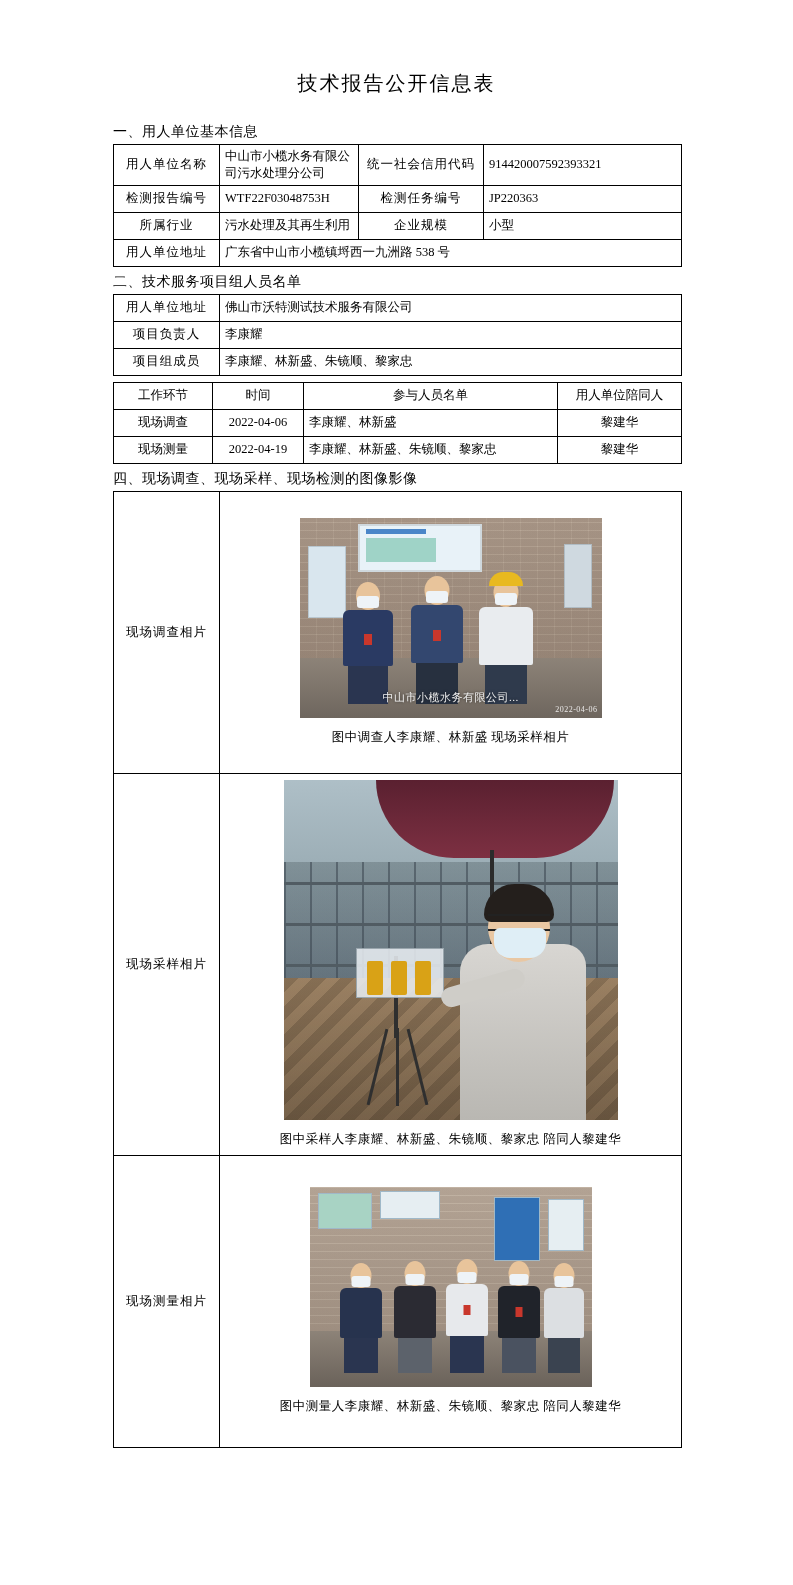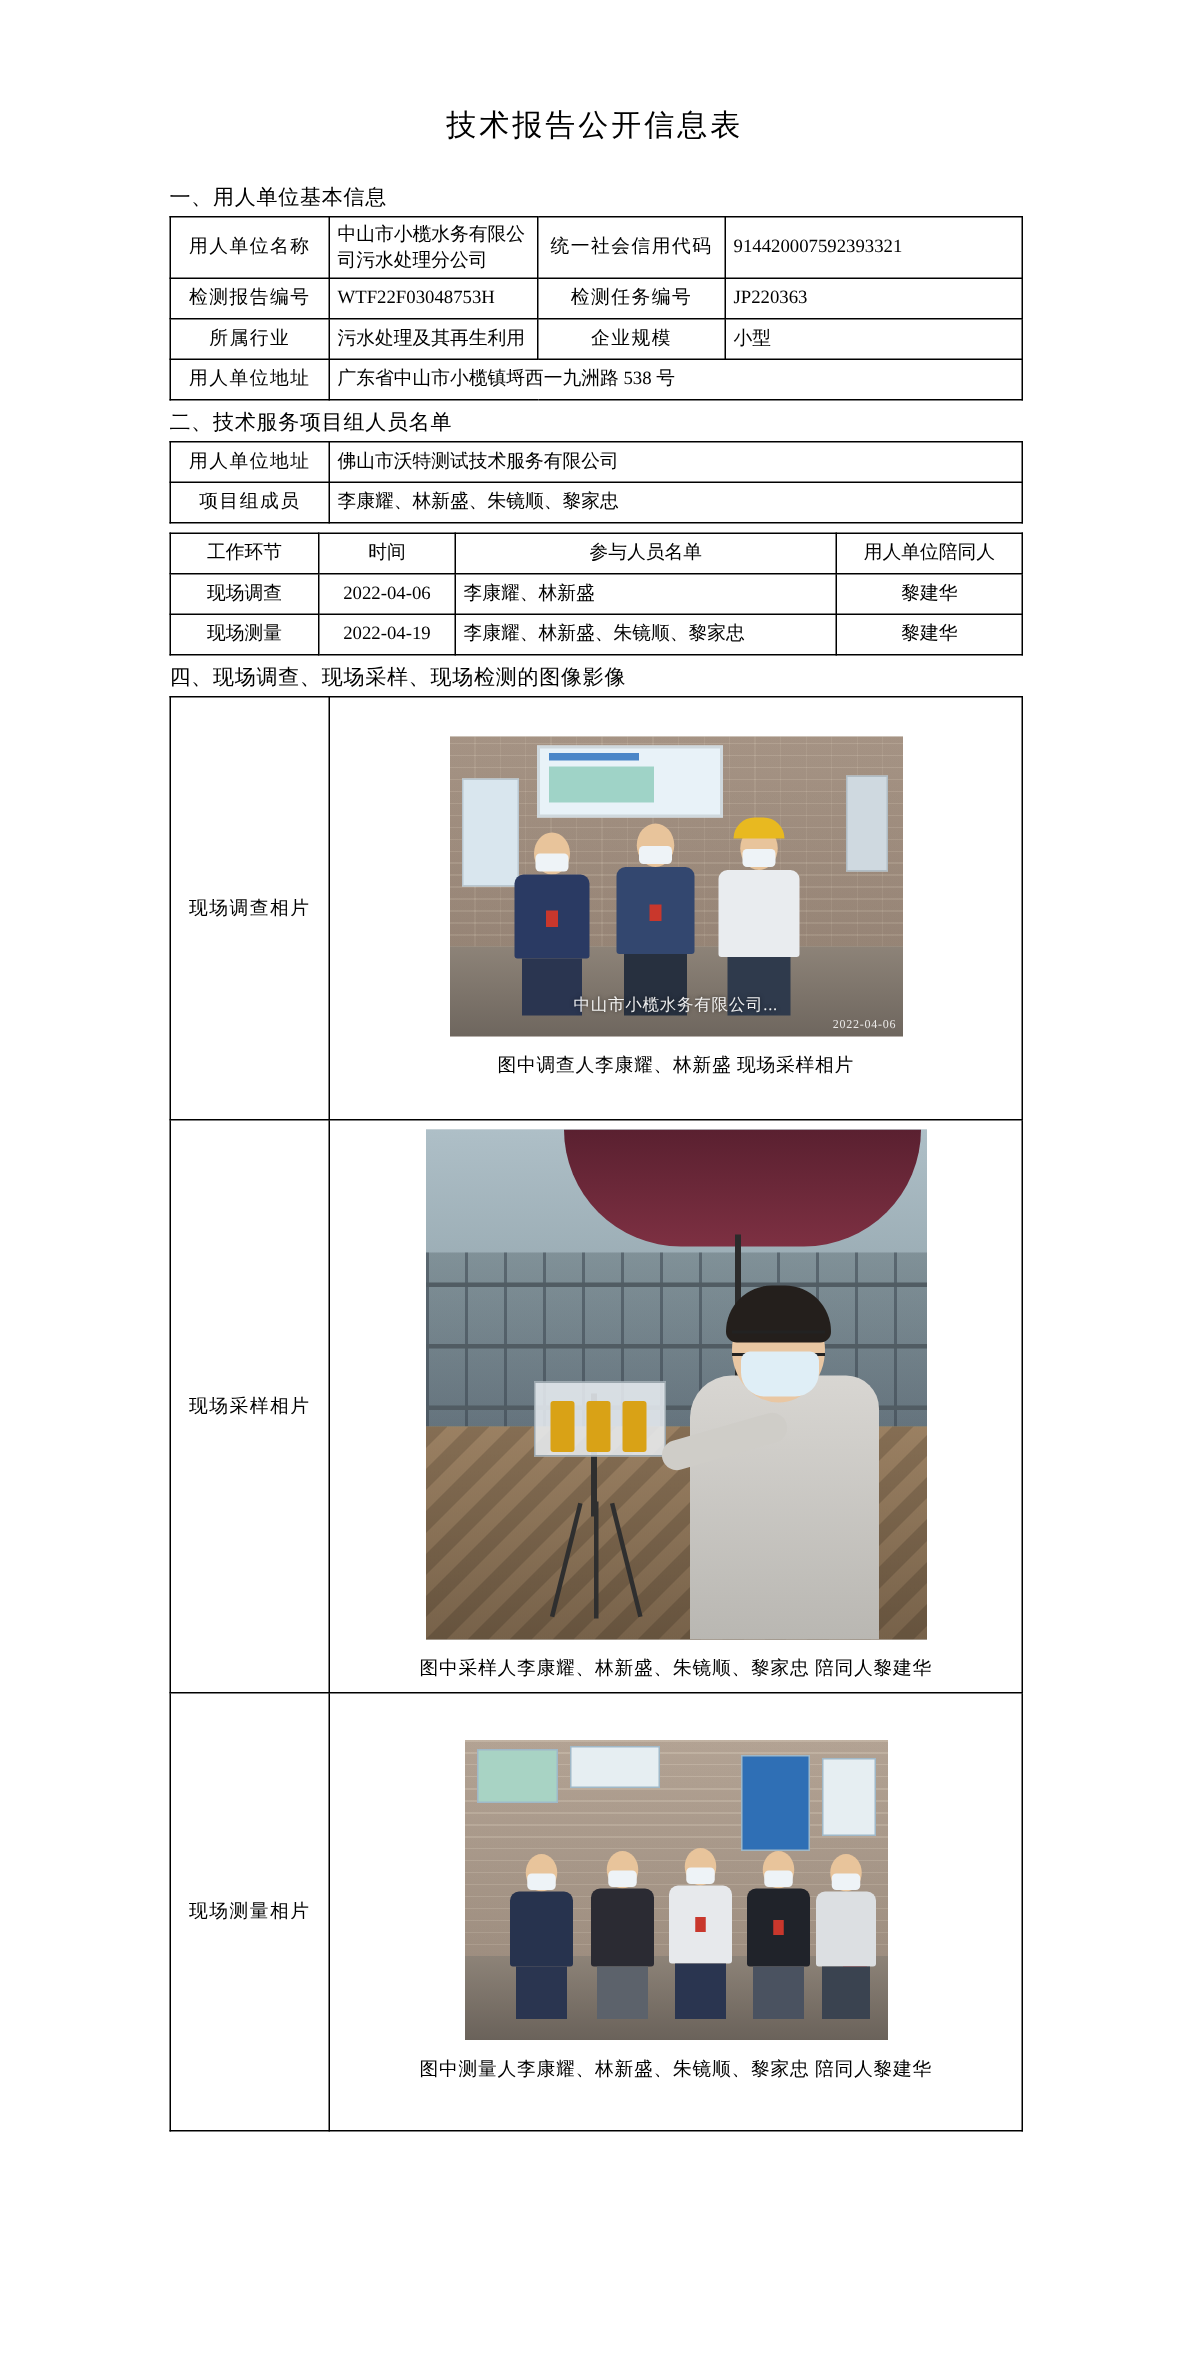--- a/index.html
+++ b/index.html
@@ -236,6 +236,10 @@
         <td class="val">佛山市沃特测试技术服务有限公司</td>
       </tr>
       <tr>
+        <td class="lbl">项目负责人</td>
+        <td class="val">李康耀</td>
+      </tr>
+      <tr>
         <td class="lbl">项目组成员</td>
         <td class="val">李康耀、林新盛、朱镜顺、黎家忠</td>
       </tr>

